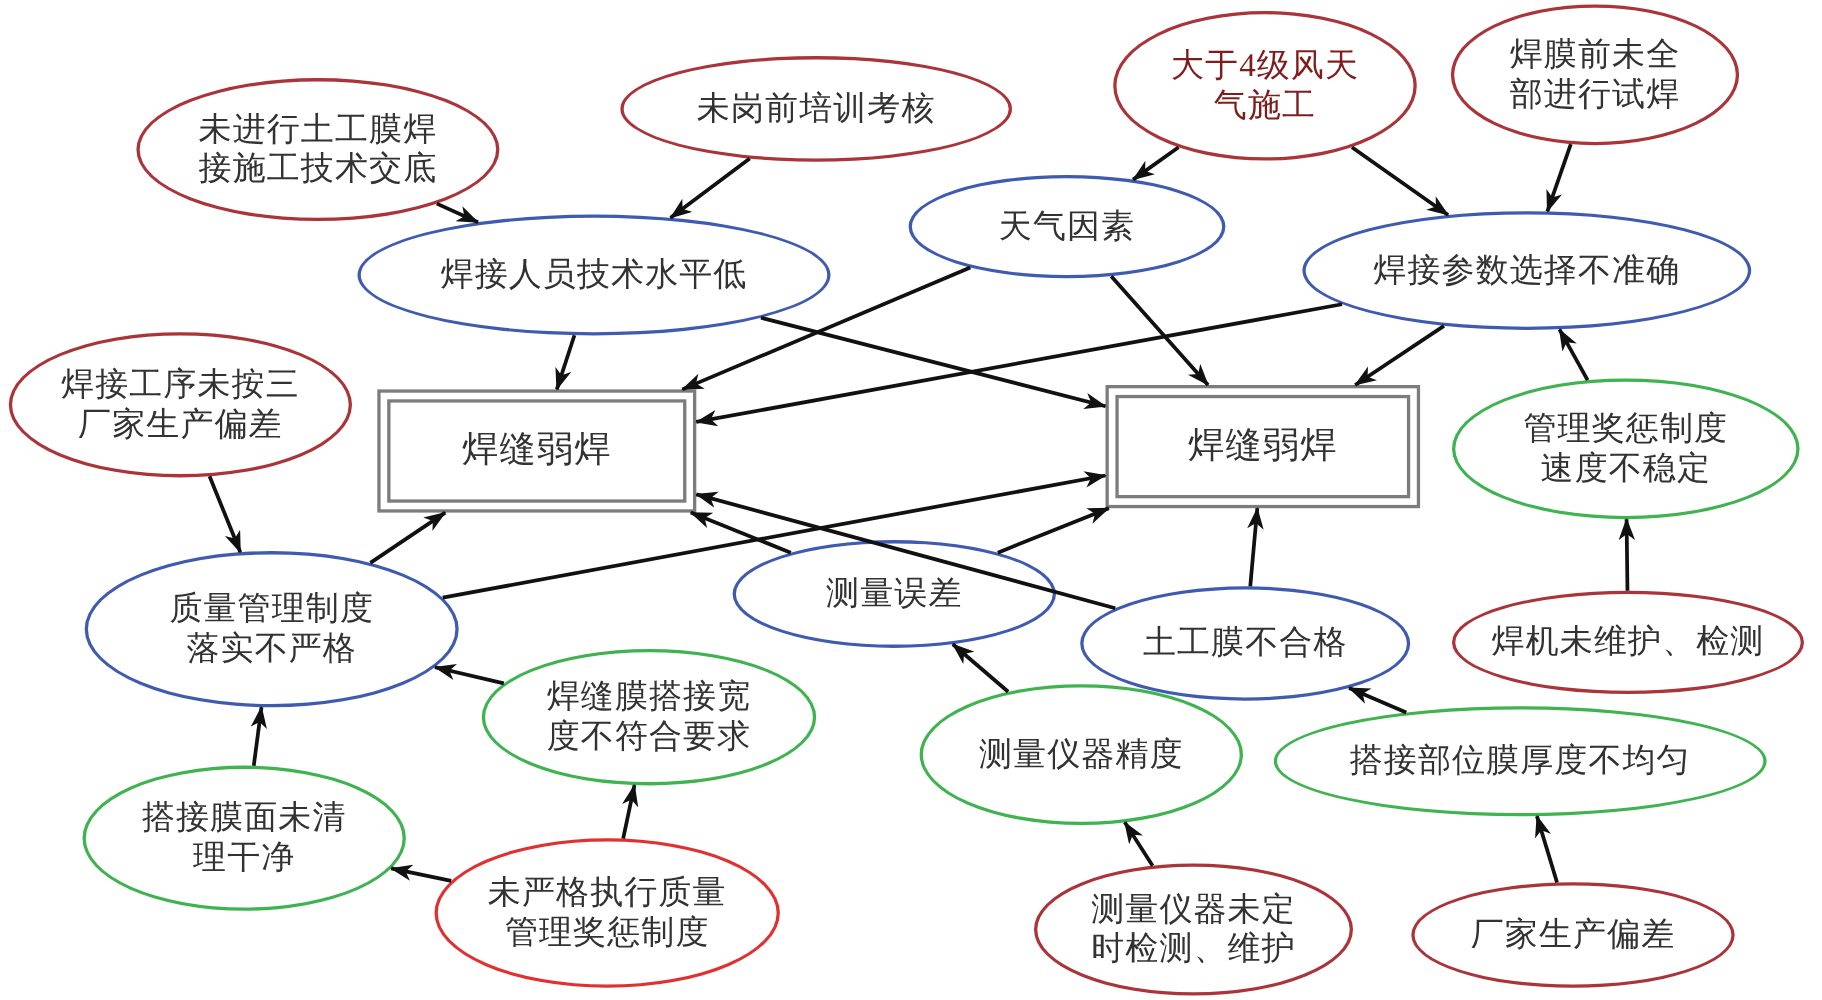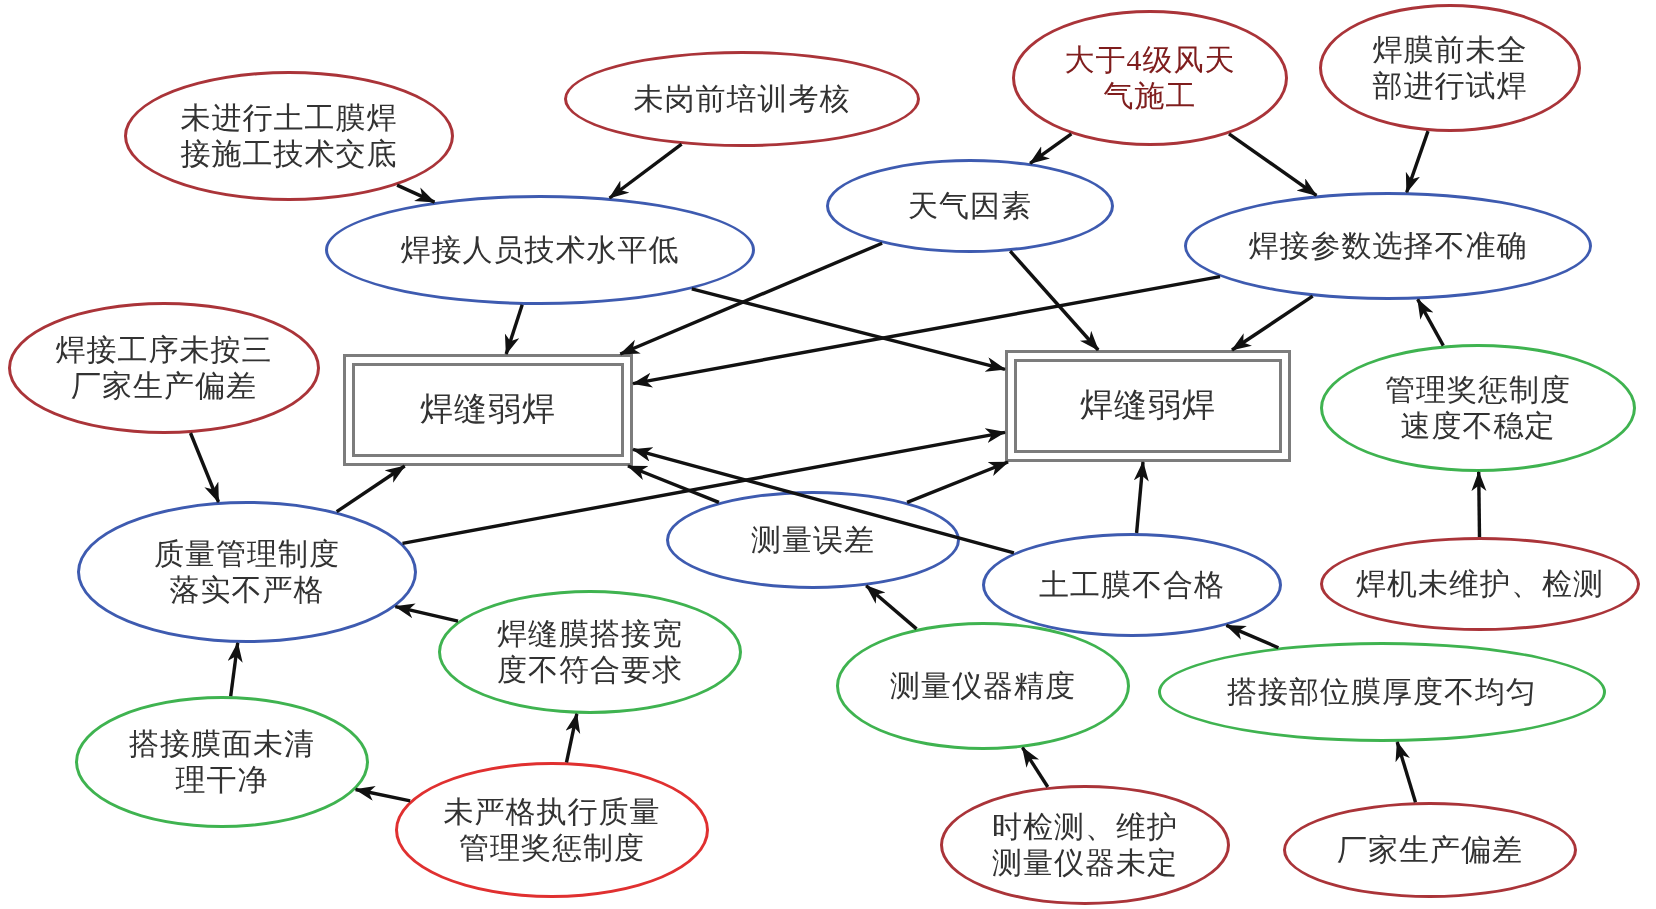--- a/index.html
+++ b/index.html
@@ -136,8 +136,8 @@
       </div>
       <div class="node ellipse" style="left: 940px; top: 785px; width: 290px; height: 120px; border-color: rgb(170, 52, 57);">
         <div class="label" style="color: rgb(50, 50, 50);">
+          <div>测量仪器未定</div>
           <div>时检测、维护</div>
-          <div>测量仪器未定</div>
         </div>
       </div>
       <div class="node ellipse" style="left: 1283px; top: 802px; width: 294px; height: 96px; border-color: rgb(170, 52, 57);">

